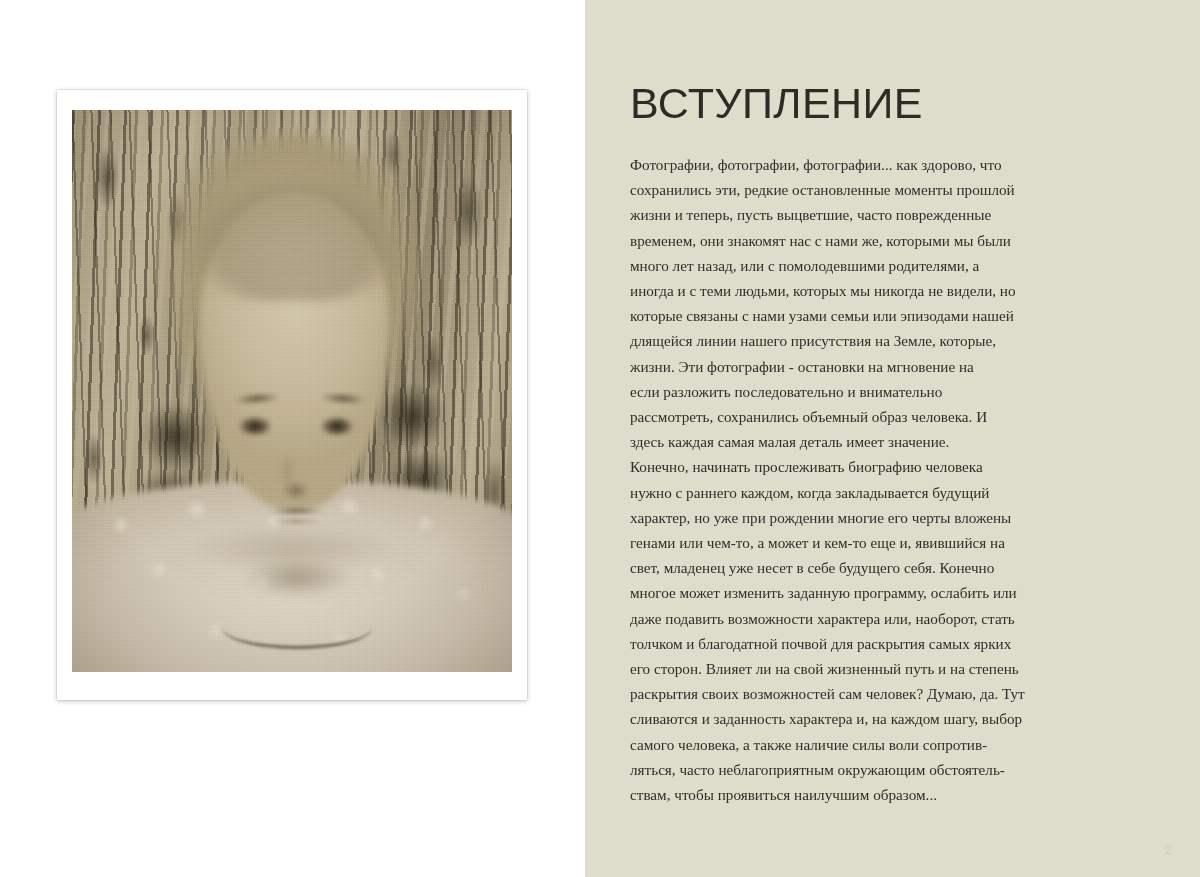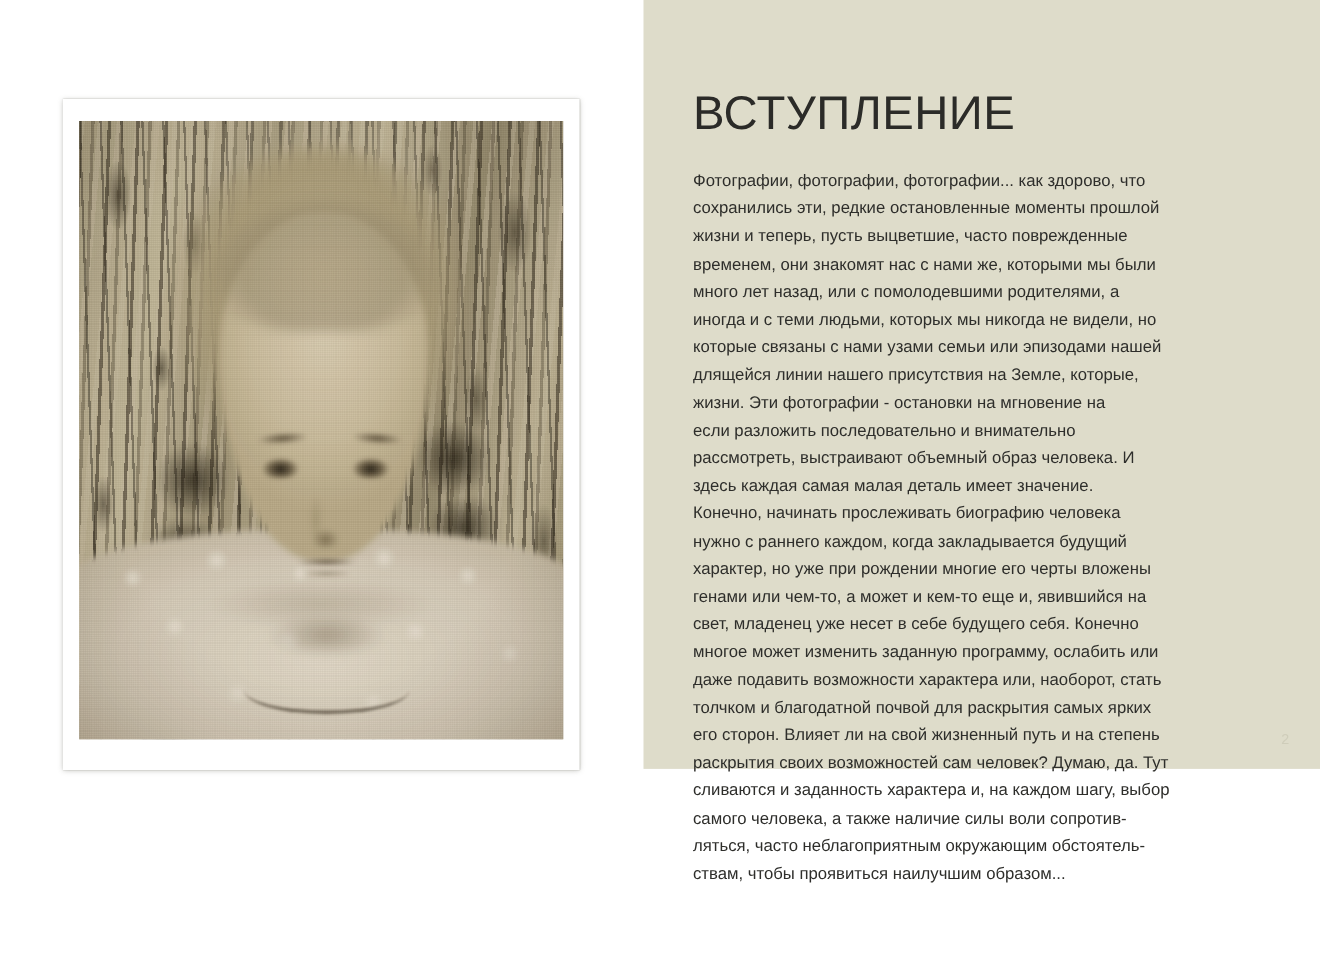--- a/index.html
+++ b/index.html
@@ -26,7 +26,7 @@
     left: 585px;
     top: 0;
     width: 615px;
-    height: 699px;
+    height: 877px;
     background: #dedcca;
   }
 

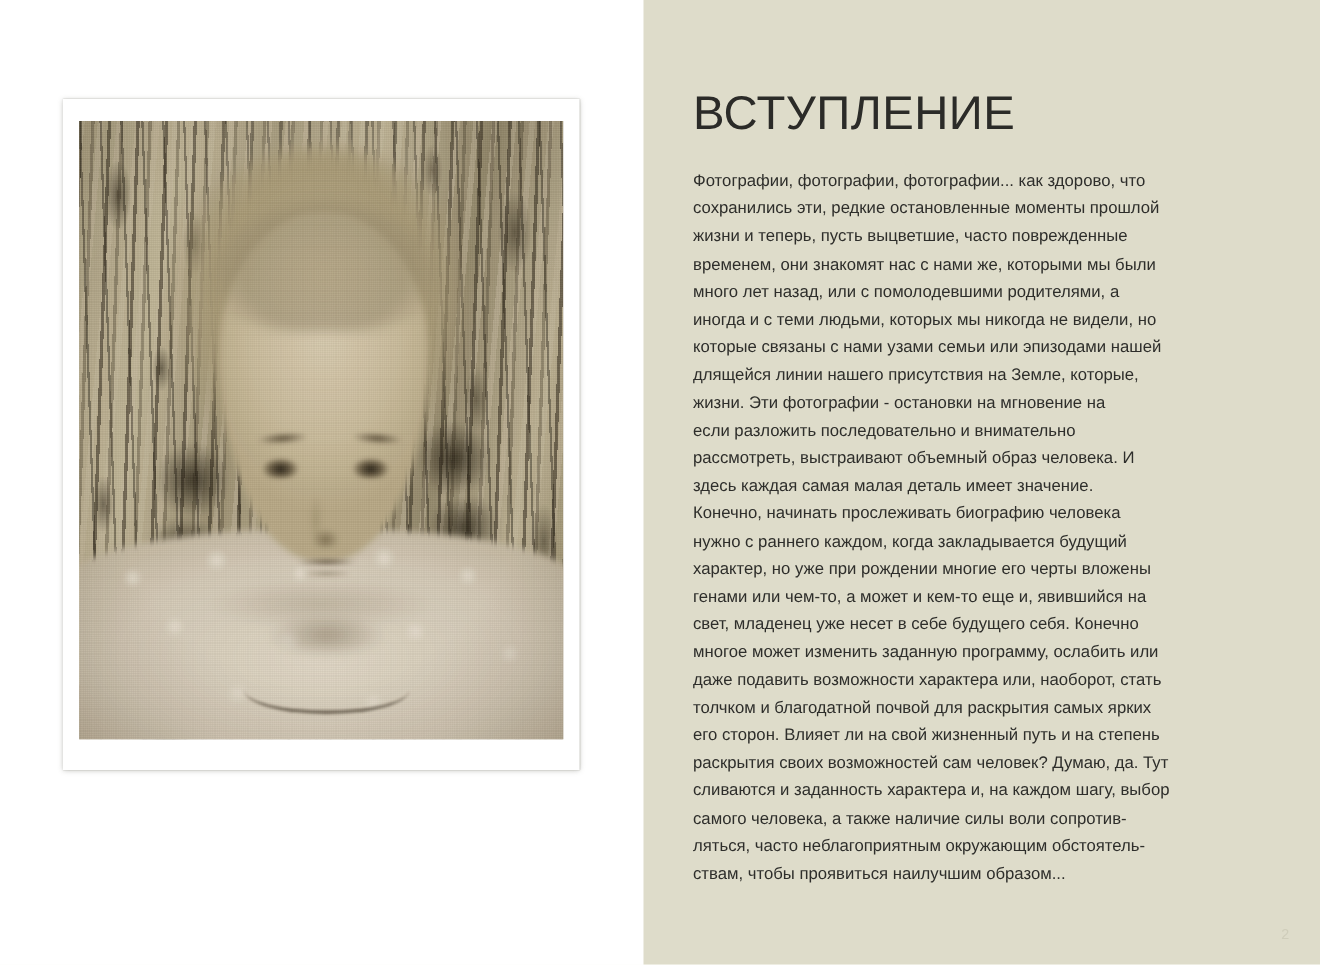--- a/index.html
+++ b/index.html
@@ -51,7 +51,7 @@
     color: #2e2e2b;
     font-size: 15.2px;
     line-height: 25.2px;
-    font-family: Liberation Sans, sans-serif;
+    font-family: Liberation Serif, serif;
   }
   #body-copy .line {
     white-space: nowrap;

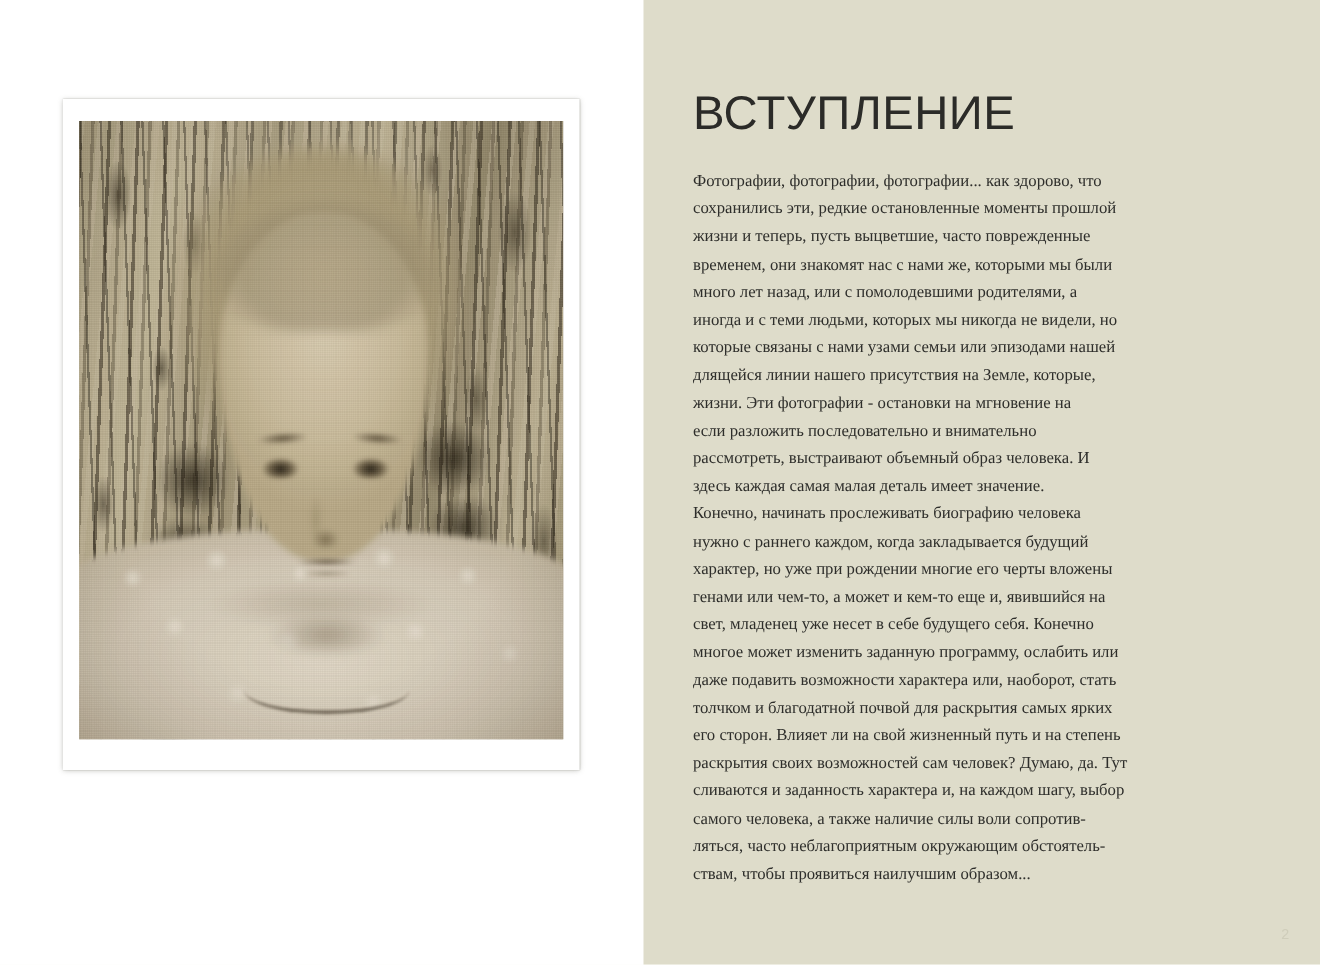--- a/index.html
+++ b/index.html
@@ -301,7 +301,7 @@
         <span class="line">длящейся линии нашего присутствия на Земле, которые,</span>
         <span class="line">жизни. Эти фотографии - остановки на мгновение на</span>
         <span class="line">если разложить последовательно и внимательно</span>
-        <span class="line">рассмотреть, выстраивают объемный образ человека. И</span>
+        <span class="line">рассмотреть, сохранились объемный образ человека. И</span>
         <span class="line">здесь каждая самая малая деталь имеет значение.</span>
         <span class="line">Конечно, начинать прослеживать биографию человека</span>
         <span class="line">нужно с раннего каждом, когда закладывается будущий</span>

